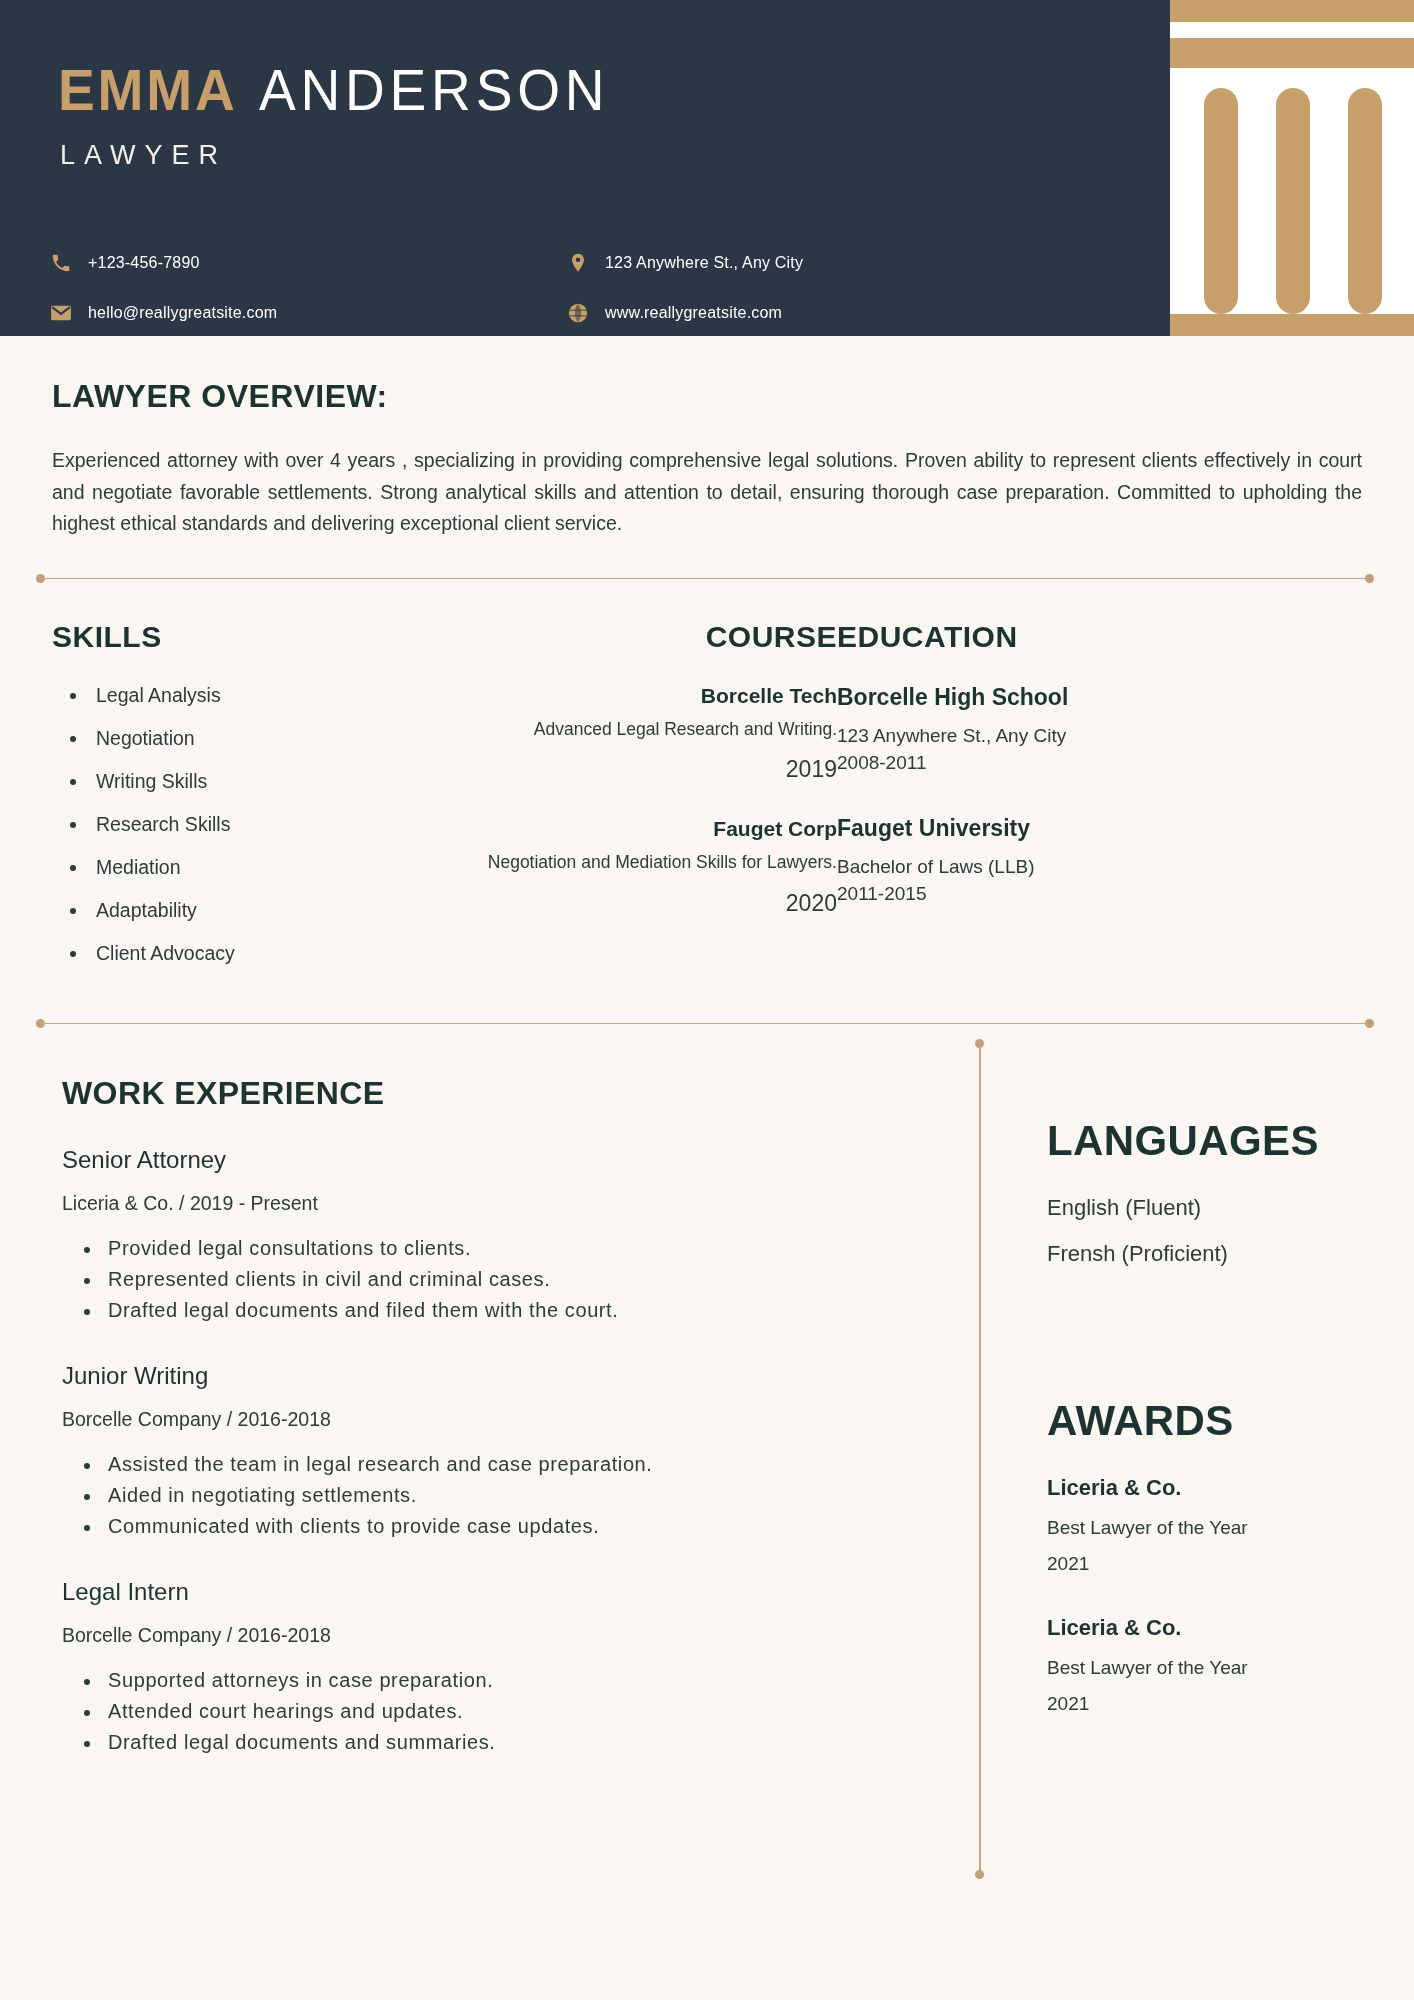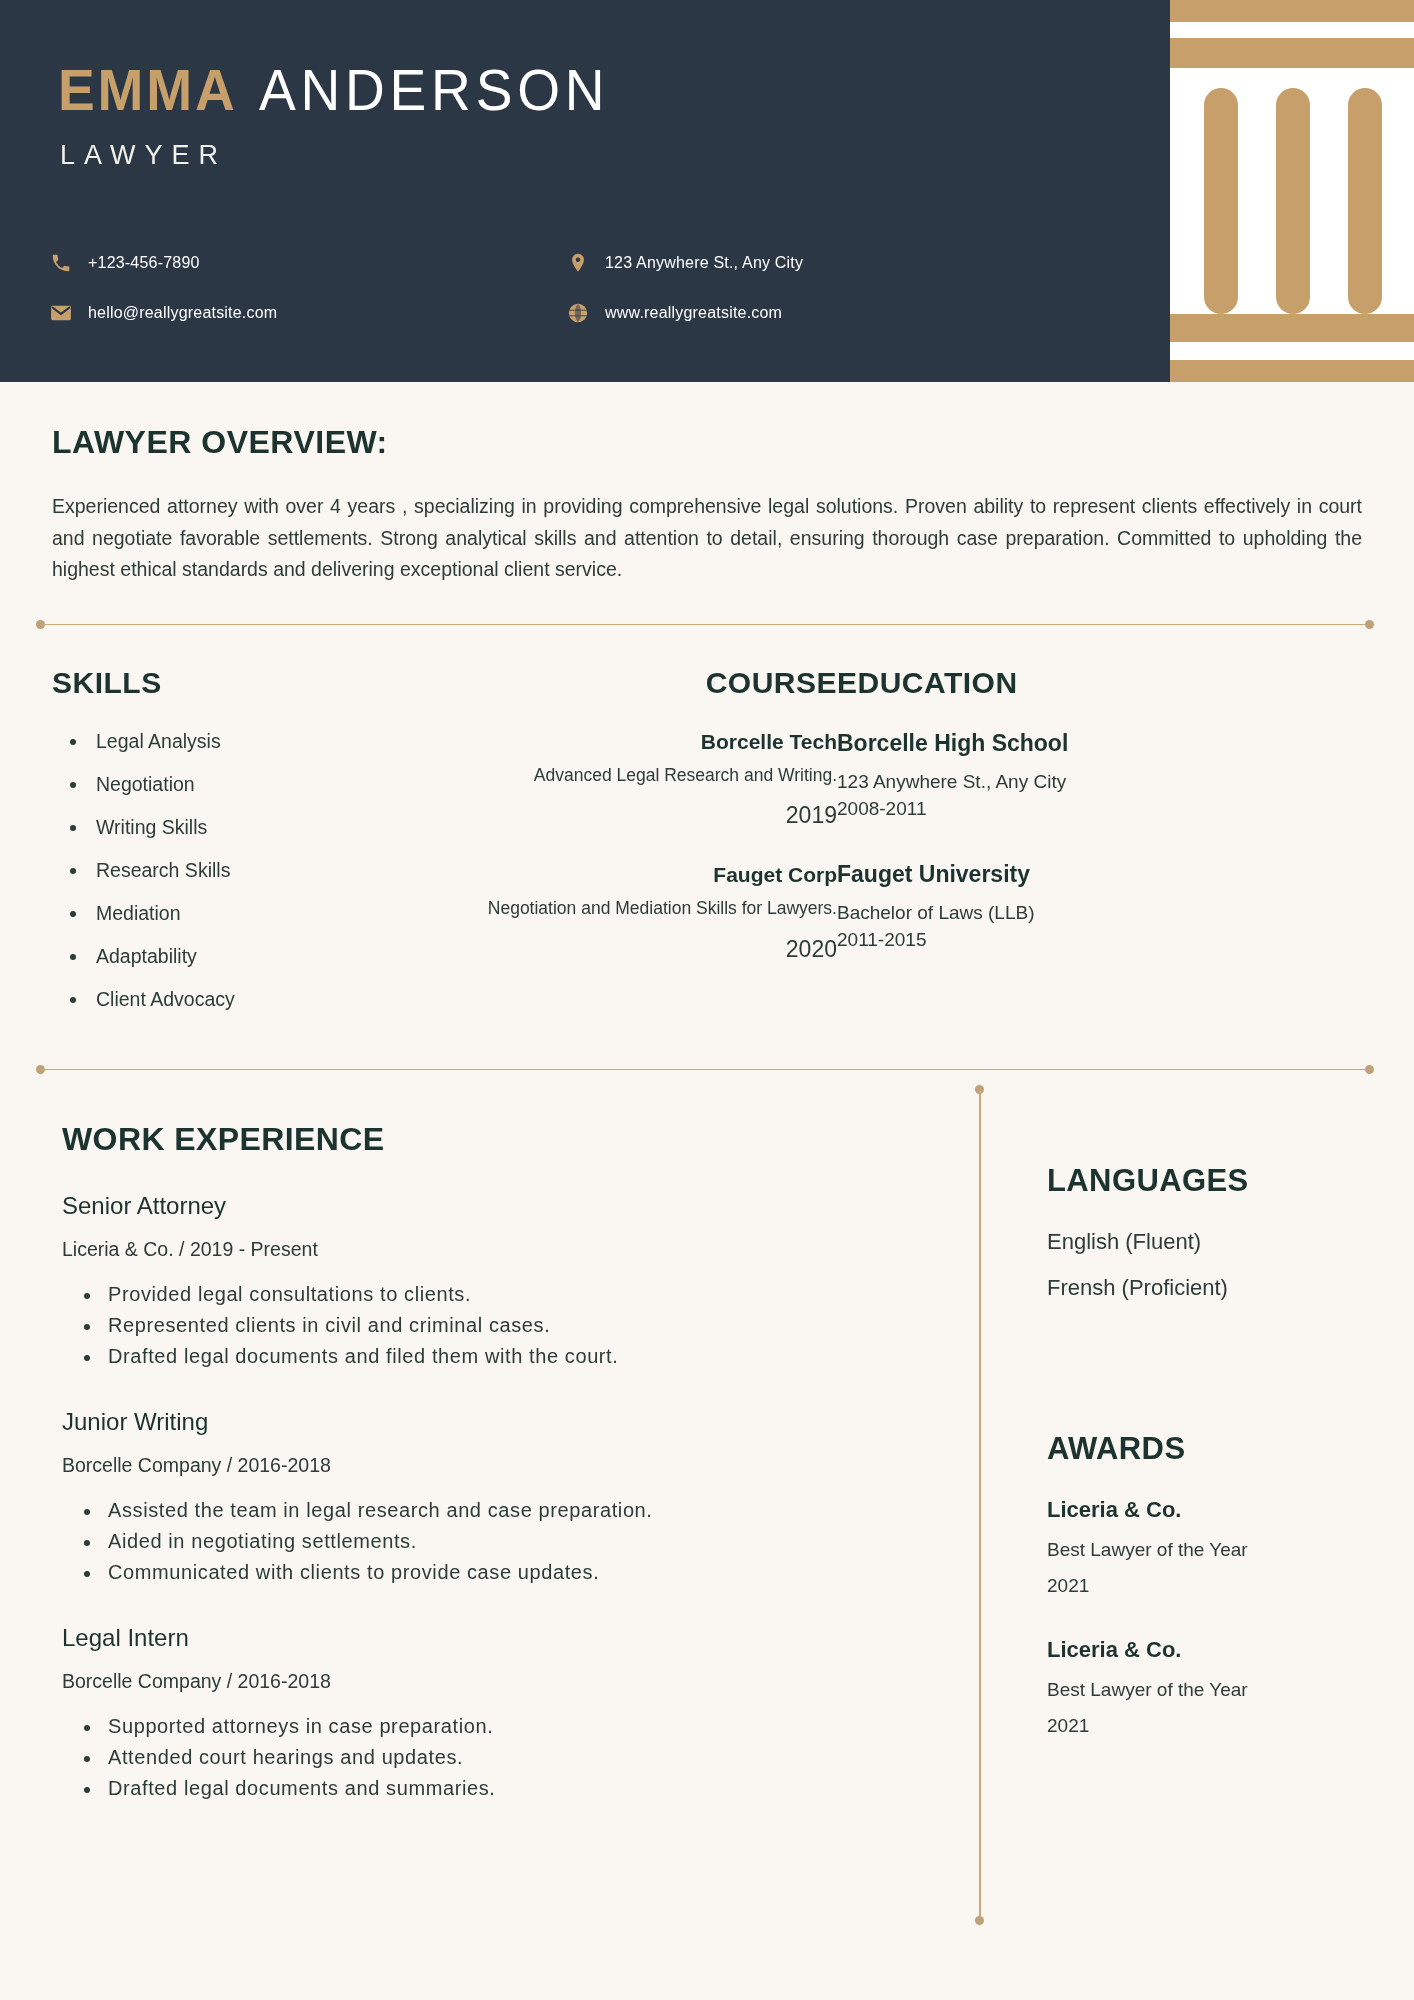--- a/index.html
+++ b/index.html
@@ -21,7 +21,7 @@
   .header {
     position: relative;
     width: 1414px;
-    height: 382px;
+    height: 336px;
     background: #14532d;
     overflow: hidden;
     padding-left: 12px;

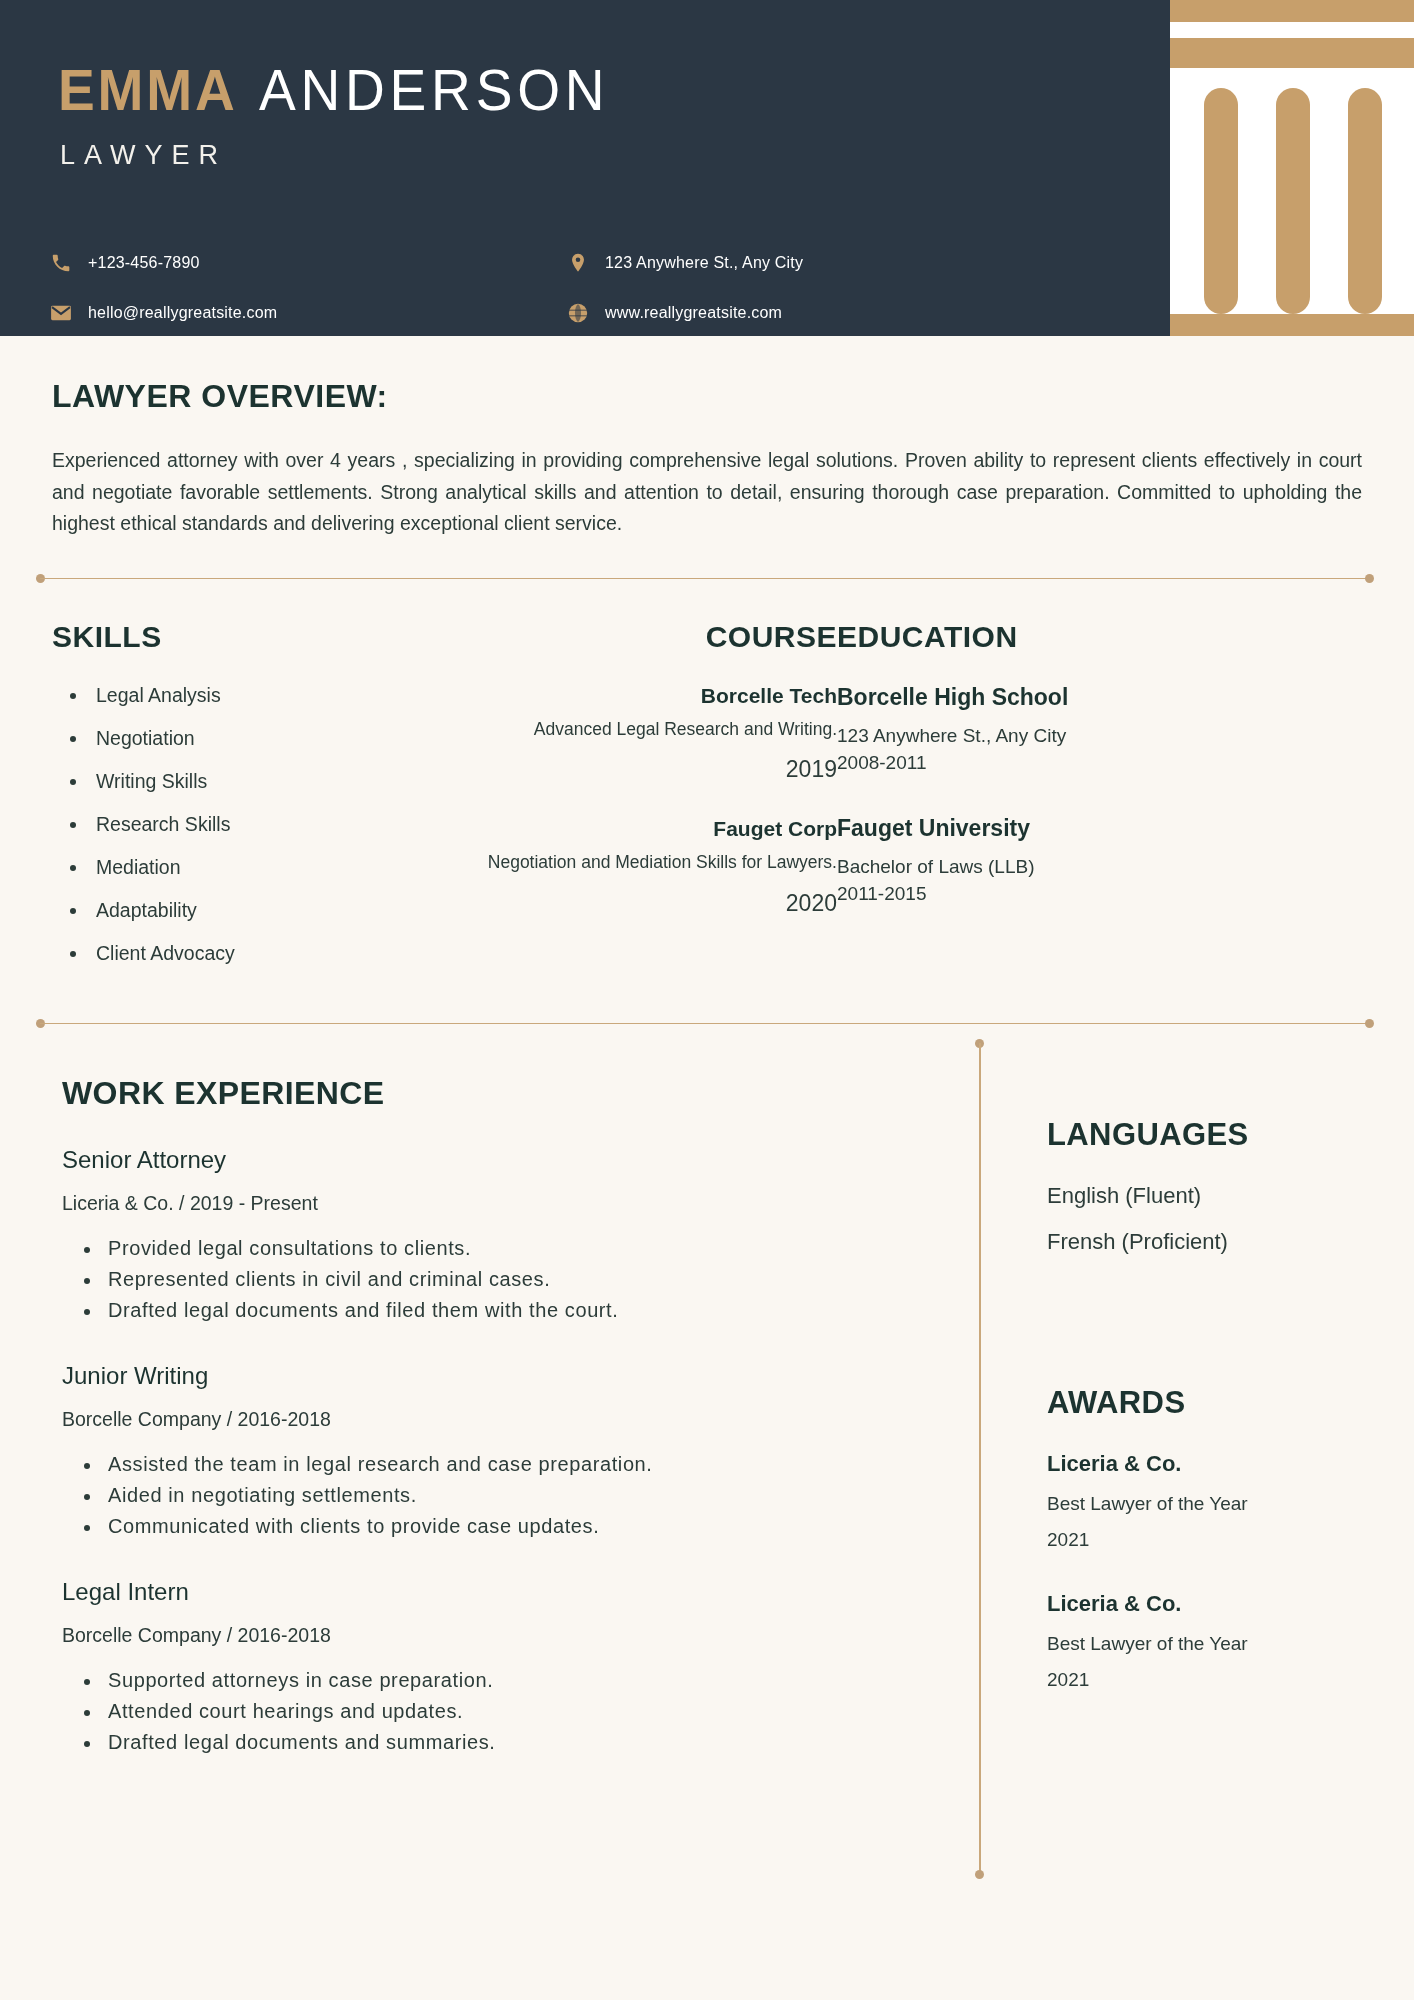--- a/index.html
+++ b/index.html
@@ -310,7 +310,7 @@
     padding: 78px 46px 0 72px;
   }
   .side-head {
-    font-size: 31px;
+    font-size: 42px;
     font-weight: 700;
     color: #1c3330;
     letter-spacing: 0.4px;

